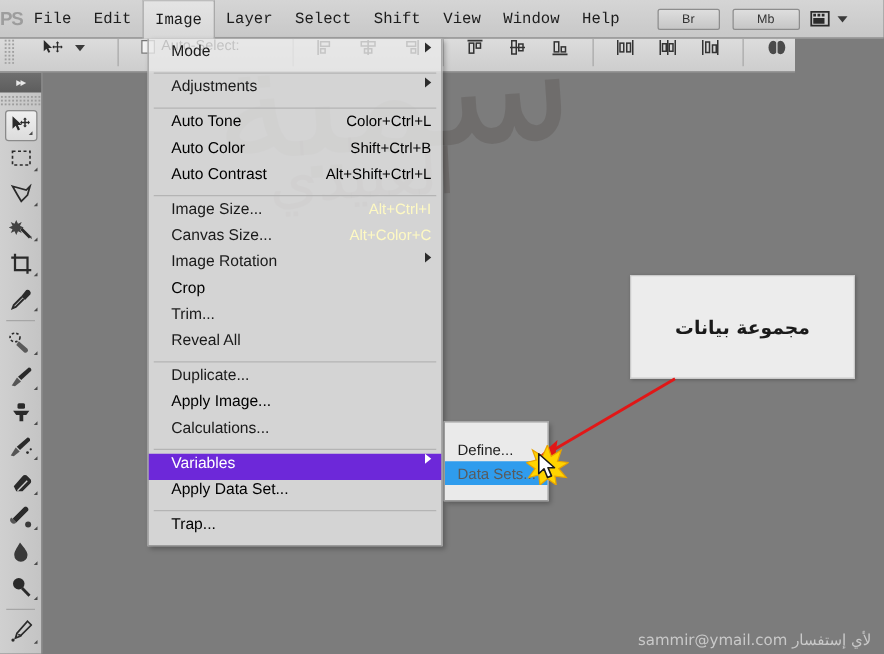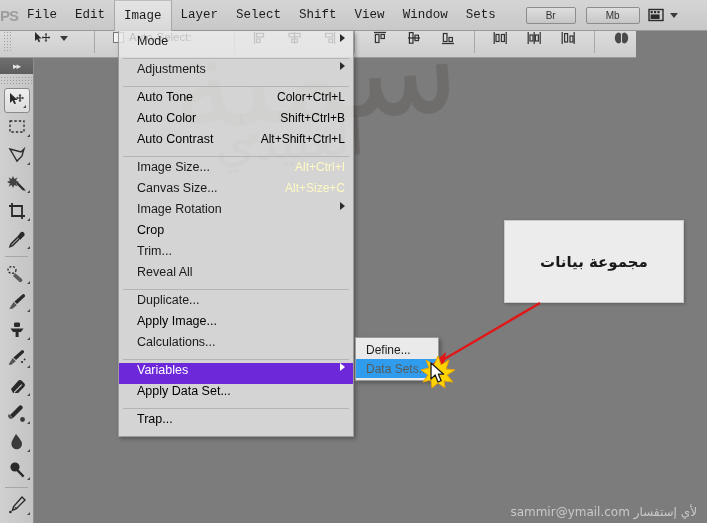--- a/index.html
+++ b/index.html
@@ -347,7 +347,7 @@
     <div class="menu-item">Shift</div>
     <div class="menu-item">View</div>
     <div class="menu-item">Window</div>
-    <div class="menu-item">Sets</div>
+    <div class="menu-item">Help</div>
 
     <div class="mb-sep"></div>
 

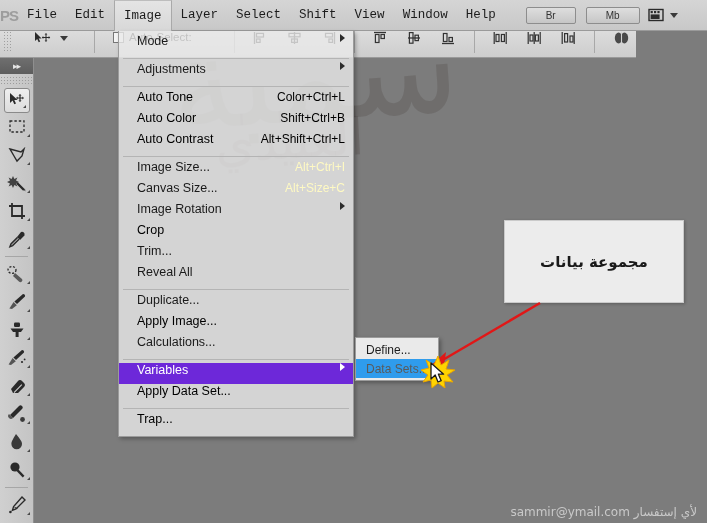--- a/index.html
+++ b/index.html
@@ -525,7 +525,7 @@
     </div>
     <div class="mi">
       <span class="lbl">Canvas Size...</span>
-      <span class="sc">Alt+Size+C</span>
+      <span class="sc">Alt+Color+C</span>
     </div>
     <div class="mi">
       <span class="lbl">Image Rotation</span>

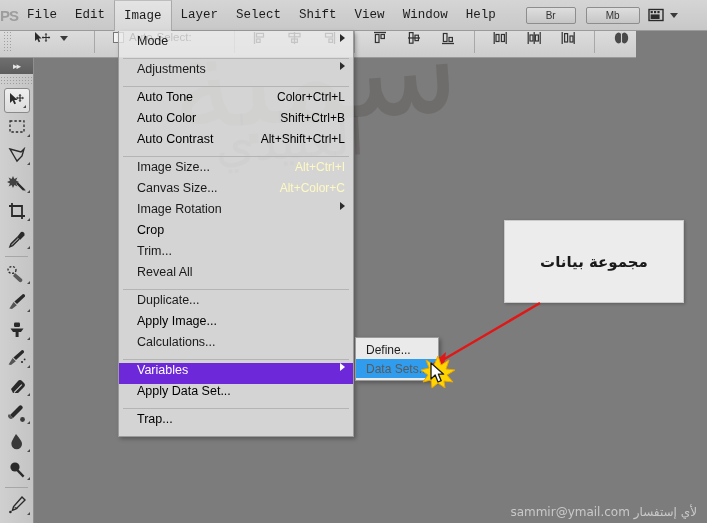--- a/index.html
+++ b/index.html
@@ -152,7 +152,7 @@
   .submenu {
     position: absolute; left: 355px; top: 337px; width: 84px;
     background: #eaeaea; border: 1px solid #9b9b9b;
-    box-shadow: 2px 2px 4px rgba(0,0,0,.3); padding: 2px 0;
+    box-shadow: 2px 2px 4px rgba(0,0,0,.3); padding: 12px 0;
   }
   .smi {
     height: 19px; display: flex; align-items: center;

